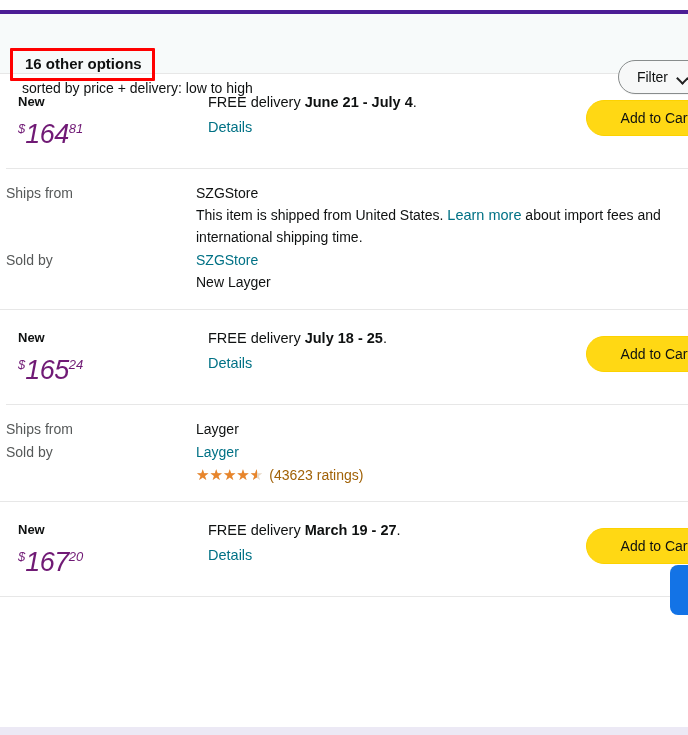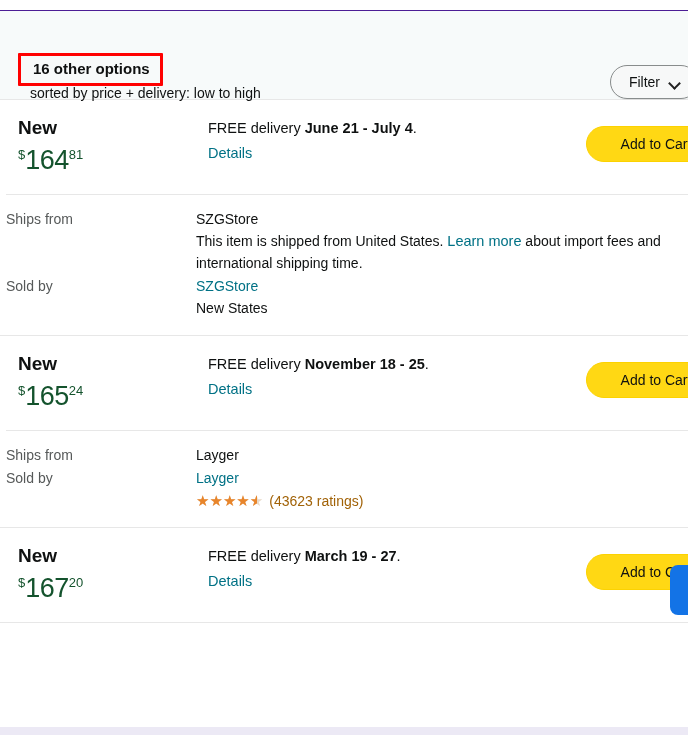--- a/index.html
+++ b/index.html
@@ -27,11 +27,11 @@
   .offers-header {
     position: relative;
     background: #f7fafa;
-    border-top: 1px solid #4c1d95;
+    border-top: 4px solid #4c1d95;
     border-bottom: 1px solid #e7e7e7;
-    height: 90px;
+    height: 64px;
     box-sizing: border-box;
-    padding: 12px;
+    padding: 4px;
   }
   .header-inner {
     position: relative;

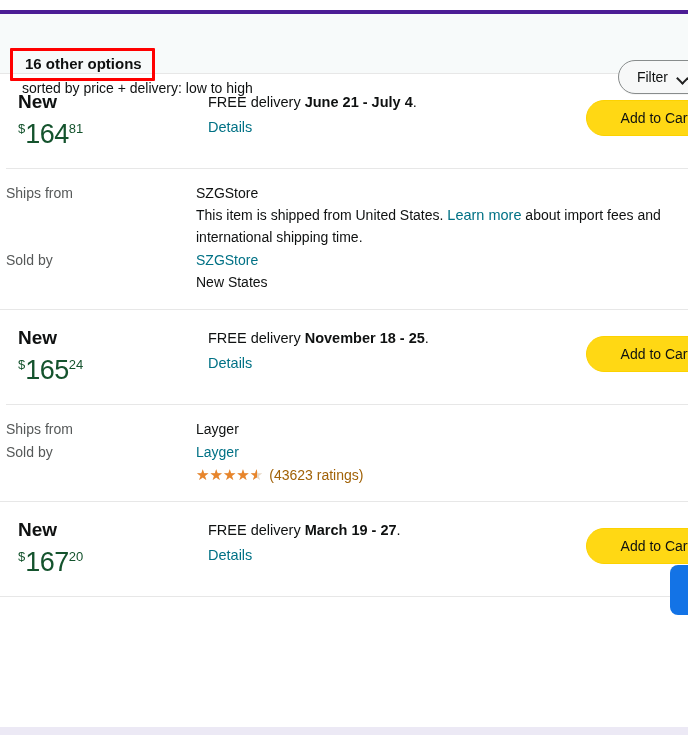--- a/index.html
+++ b/index.html
@@ -116,7 +116,7 @@
     box-sizing: border-box;
   }
   .condition {
-    font-size: 19px;
+    font-size: 13px;
     font-weight: bold;
     color: #0f1111;
     line-height: 20px;

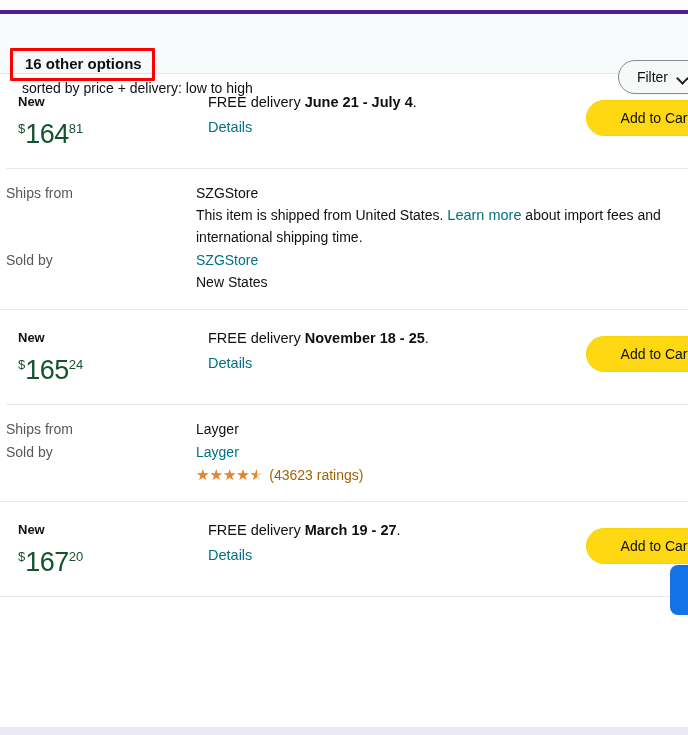--- a/index.html
+++ b/index.html
@@ -123,9 +123,10 @@
     margin-bottom: 3px;
   }
   .price {
-    color: #14532d;
+    color: #701a75;
     line-height: 28px;
     white-space: nowrap;
+    font-style: italic;
   }
   .price .sym {
     font-size: 13px;

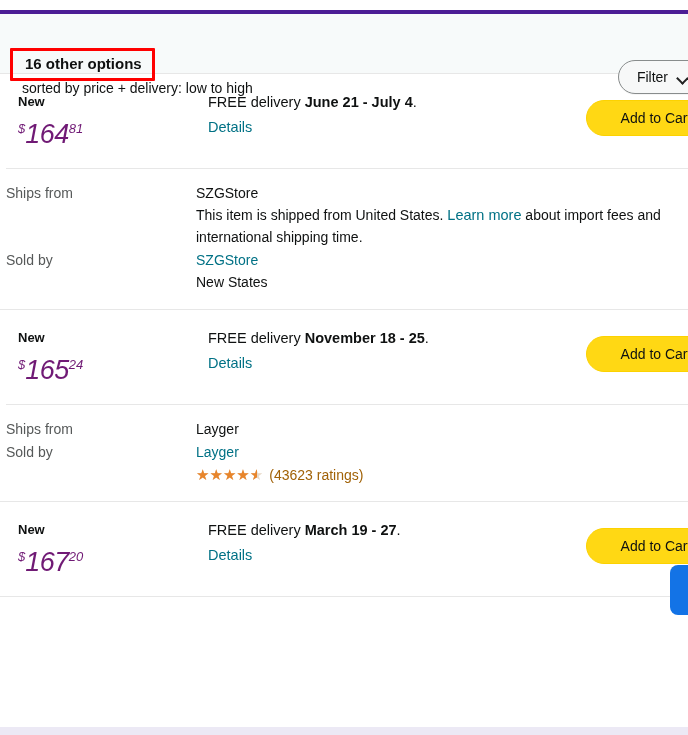--- a/index.html
+++ b/index.html
@@ -349,7 +349,7 @@
         <div class="detail-label">Sold by</div>
         <div class="detail-value">
           <span class="seller-link">SZGStore</span>
-          <span class="new-seller" style="display:block">New States</span>
+          <span class="new-seller" style="display:block">New Layger</span>
         </div>
       </div>
     </div>

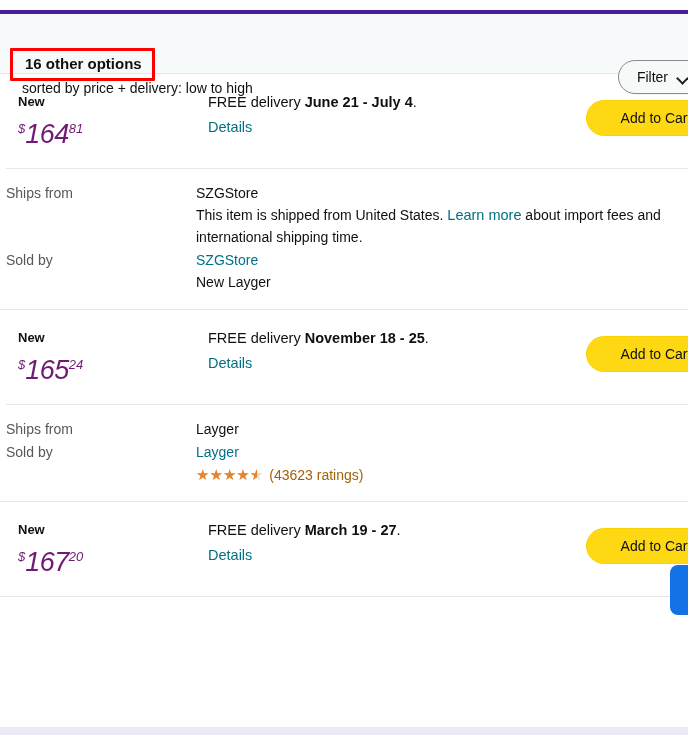--- a/index.html
+++ b/index.html
@@ -367,7 +367,7 @@
 
       <div class="col-delivery">
         <div class="delivery-line">
-          <span>FREE delivery </span><b>November 18 - 25</b><span>.</span>
+          <span>FREE delivery </span><b>July 18 - 25</b><span>.</span>
         </div>
         <div class="details-row">
           <span class="link">Details</span>

